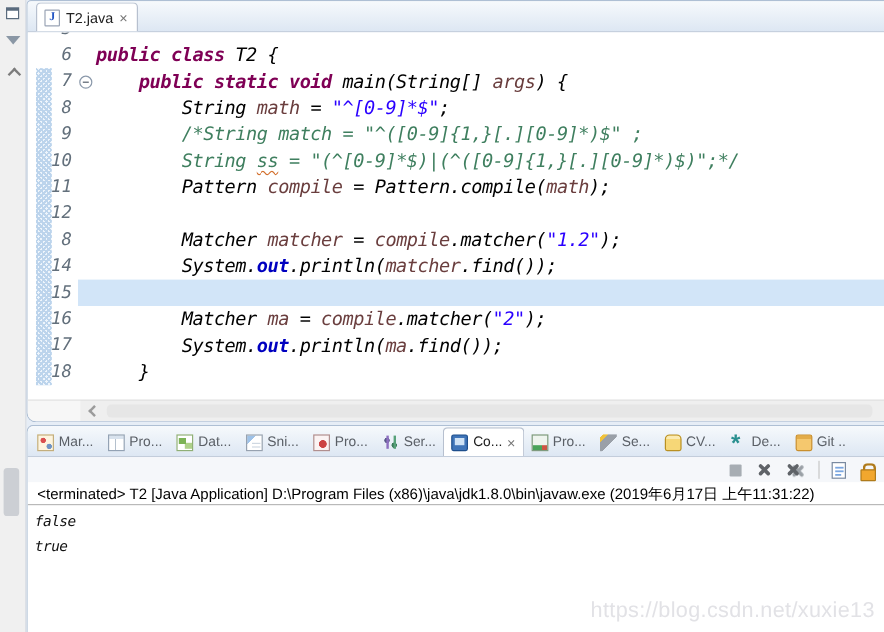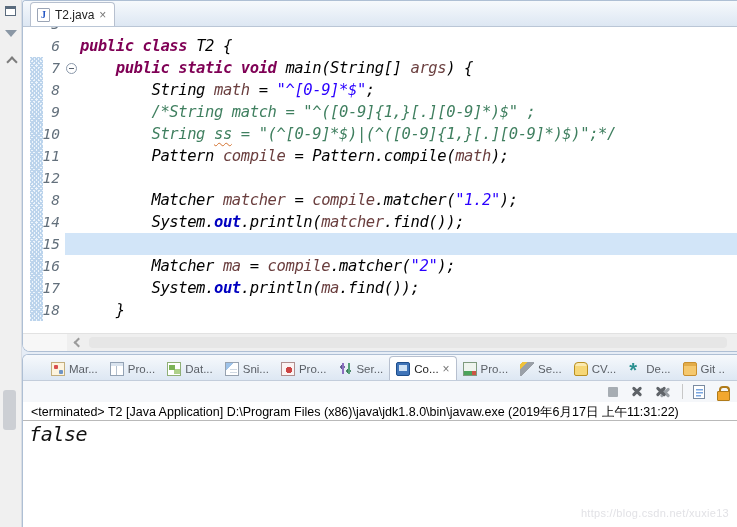--- a/index.html
+++ b/index.html
@@ -47,7 +47,7 @@
 
   
   .console-group { position:absolute; left:22px; top:354px; width:715px; height:173px; background:#fff; border:1px solid #aebfd4; border-right:none; border-bottom:none; border-radius:6px 0 0 0; overflow:hidden; }
-  .ctabbar { height:26px; background:linear-gradient(#f6f9fc,#dde7f3); border-bottom:1px solid #c3cddb; display:flex; align-items:flex-end; padding-left:22px; }
+  .ctabbar { height:26px; background:linear-gradient(#f6f9fc,#dde7f3); border-bottom:1px solid #c3cddb; display:flex; align-items:flex-end; padding-left:2px; }
   .btab { display:flex; align-items:center; gap:4px; height:23px; padding:0 6px; font-size:11.5px; color:#5a5f66; border-radius:4px 4px 0 0; white-space:nowrap; }
   .btab.active { background:#fff; border:1px solid #b7c0cf; border-bottom:none; color:#1c1c1c; height:24px; }
   .ticon { width:14px; height:14px; flex:none; display:inline-block; position:relative; }

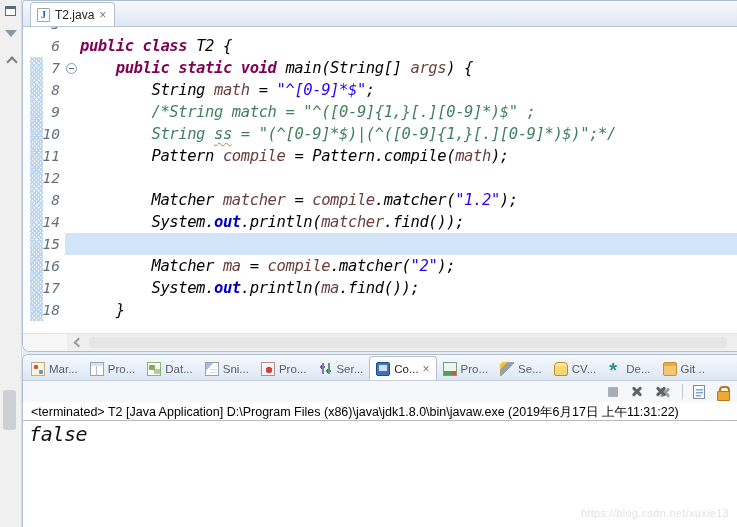--- a/index.html
+++ b/index.html
@@ -79,7 +79,7 @@
   .cb-lock::after { content:""; position:absolute; left:2px; top:6px; width:11px; height:8px; background:#f2a72e; border:1px solid #b07b1a; border-radius:1px; }
 
   .cstatus { height:19px; font-size:12.5px; color:#000; padding:2px 0 0 8px; border-bottom:1px solid #b9b9b9; background:#fff; white-space:nowrap; overflow:hidden; }
-  .cout { padding:3px 0 0 6px; font-family:"DejaVu Sans Mono",monospace; font-style:italic; font-size:20px; line-height:21px; color:#111; letter-spacing:-0.4px; }
+  .cout { padding:3px 0 0 6px; font-family:"DejaVu Sans Mono",monospace; font-style:italic; font-size:12px; line-height:21px; color:#111; letter-spacing:-0.4px; }
 
   .watermark { position:absolute; right:8px; bottom:8px; font-size:11px; color:#e2e2e6; letter-spacing:0.3px; }
 </style>

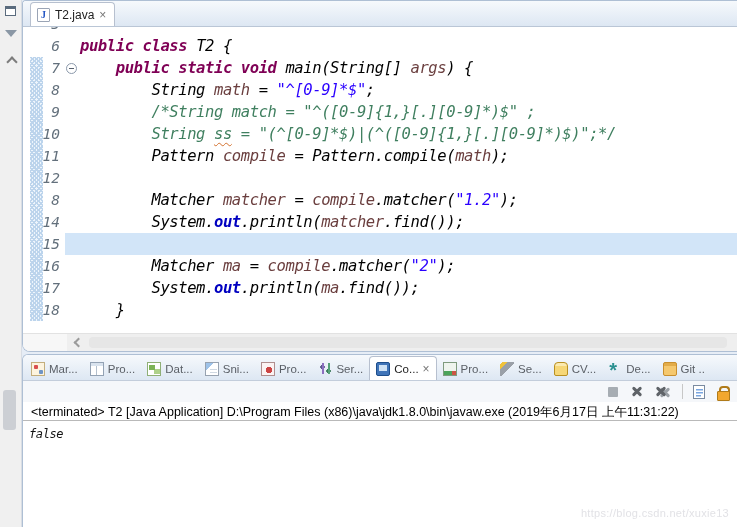--- a/index.html
+++ b/index.html
@@ -248,6 +248,7 @@
   <div class="cstatus">&lt;terminated&gt; T2 [Java Application] D:\Program Files (x86)\java\jdk1.8.0\bin\javaw.exe (2019年6月17日 上午11:31:22)</div>
   <div class="cout">
     <div>false</div>
+    <div>true</div>
   </div>
 </div>
 

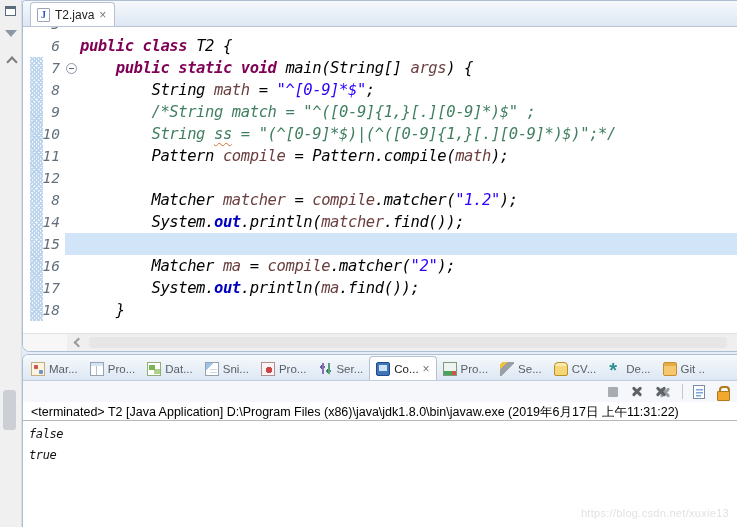--- a/index.html
+++ b/index.html
@@ -81,7 +81,7 @@
   .cstatus { height:19px; font-size:12.5px; color:#000; padding:2px 0 0 8px; border-bottom:1px solid #b9b9b9; background:#fff; white-space:nowrap; overflow:hidden; }
   .cout { padding:3px 0 0 6px; font-family:"DejaVu Sans Mono",monospace; font-style:italic; font-size:12px; line-height:21px; color:#111; letter-spacing:-0.4px; }
 
-  .watermark { position:absolute; right:8px; bottom:8px; font-size:11px; color:#e2e2e6; letter-spacing:0.3px; }
+  .watermark { position:absolute; right:8px; bottom:8px; font-size:18px; color:#e2e2e6; letter-spacing:0.3px; }
 </style>
 </head>
 <body>

